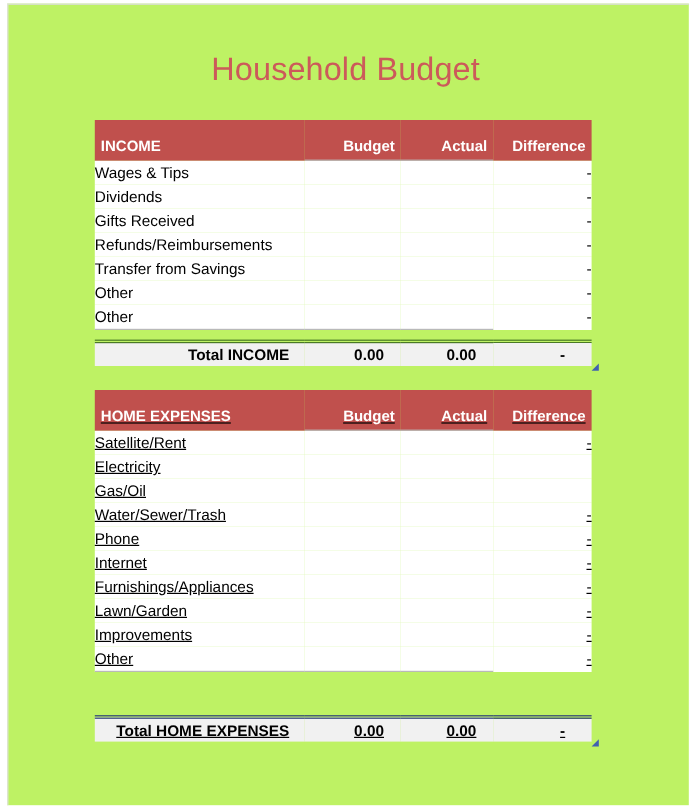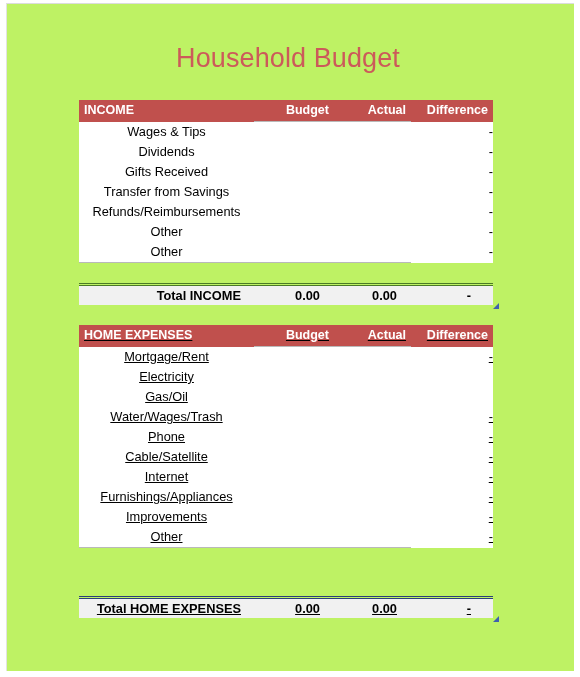--- a/index.html
+++ b/index.html
@@ -58,7 +58,7 @@
     color: #ffffff;
     font-size: 12.5px;
     font-weight: bold;
-    padding: 3px 5px 4px 5px;
+    padding: 15px 5px 4px 5px;
     height: 14px;
     line-height: 14px;
     border: none;

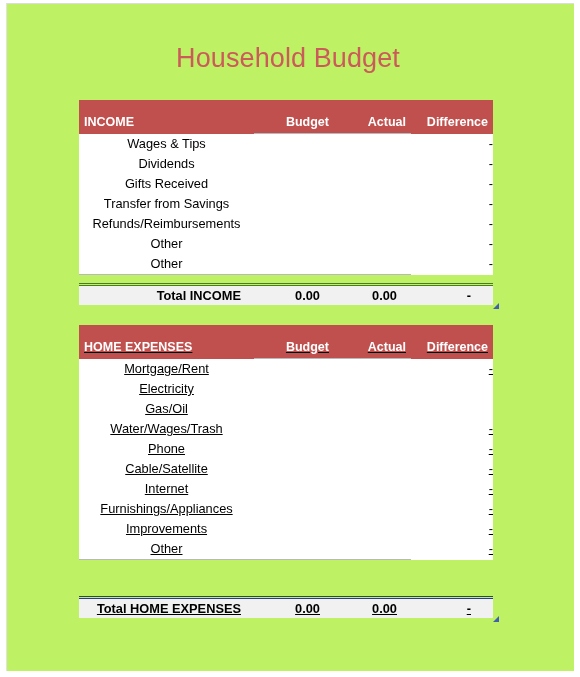--- a/index.html
+++ b/index.html
@@ -77,7 +77,7 @@
     border: none;
   }
   td.cell-label {
-    text-align: center;
+    text-align: left;
     padding-left: 5px;
     border-left: 1px solid #b9b9b9;
     border-bottom: 1px solid #ffffff;

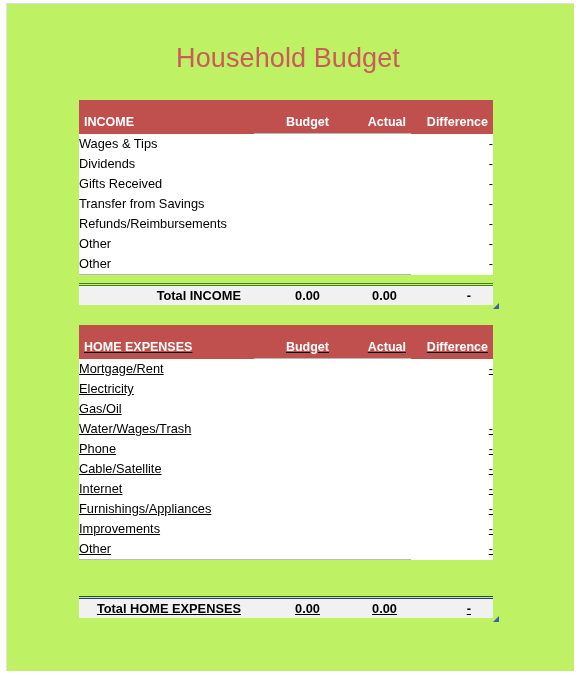--- a/index.html
+++ b/index.html
@@ -187,13 +187,13 @@
           <td class="cell-diff">-</td>
         </tr>
         <tr>
+          <td class="cell-label">Refunds/Reimbursements</td>
+          <td class="cell-budget"></td>
+          <td class="cell-actual"></td>
+          <td class="cell-diff">-</td>
+        </tr>
+        <tr>
           <td class="cell-label">Transfer from Savings</td>
-          <td class="cell-budget"></td>
-          <td class="cell-actual"></td>
-          <td class="cell-diff">-</td>
-        </tr>
-        <tr>
-          <td class="cell-label">Refunds/Reimbursements</td>
           <td class="cell-budget"></td>
           <td class="cell-actual"></td>
           <td class="cell-diff">-</td>

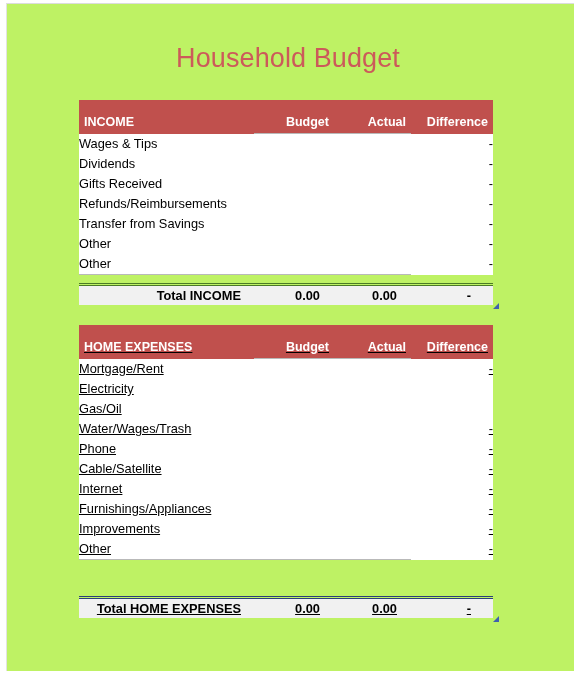--- a/index.html
+++ b/index.html
@@ -247,7 +247,7 @@
     </thead>
     <tbody>
         <tr>
-          <td class="cell-label">Mortgage/Rent</td>
+          <td class="cell-label">Satellite/Rent</td>
           <td class="cell-budget"></td>
           <td class="cell-actual"></td>
           <td class="cell-diff">-</td>

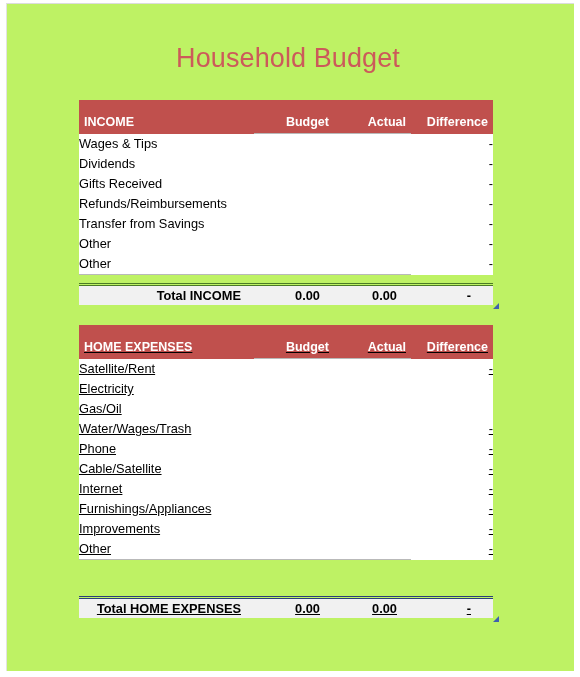--- a/index.html
+++ b/index.html
@@ -265,7 +265,7 @@
           <td class="cell-diff"></td>
         </tr>
         <tr>
-          <td class="cell-label">Water/Wages/Trash</td>
+          <td class="cell-label">Water/Sewer/Trash</td>
           <td class="cell-budget"></td>
           <td class="cell-actual"></td>
           <td class="cell-diff">-</td>

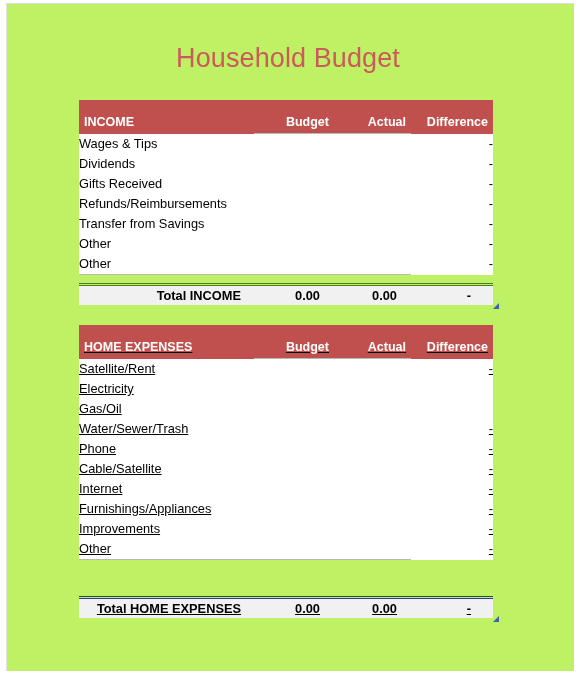--- a/index.html
+++ b/index.html
@@ -277,12 +277,6 @@
           <td class="cell-diff">-</td>
         </tr>
         <tr>
-          <td class="cell-label">Cable/Satellite</td>
-          <td class="cell-budget"></td>
-          <td class="cell-actual"></td>
-          <td class="cell-diff">-</td>
-        </tr>
-        <tr>
           <td class="cell-label">Internet</td>
           <td class="cell-budget"></td>
           <td class="cell-actual"></td>

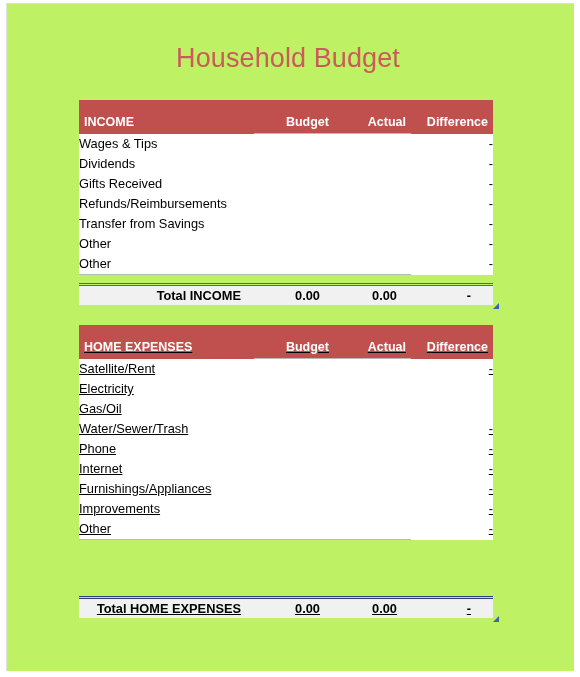--- a/index.html
+++ b/index.html
@@ -289,6 +289,12 @@
           <td class="cell-diff">-</td>
         </tr>
         <tr>
+          <td class="cell-label">Lawn/Garden</td>
+          <td class="cell-budget"></td>
+          <td class="cell-actual"></td>
+          <td class="cell-diff">-</td>
+        </tr>
+        <tr>
           <td class="cell-label">Improvements</td>
           <td class="cell-budget"></td>
           <td class="cell-actual"></td>

